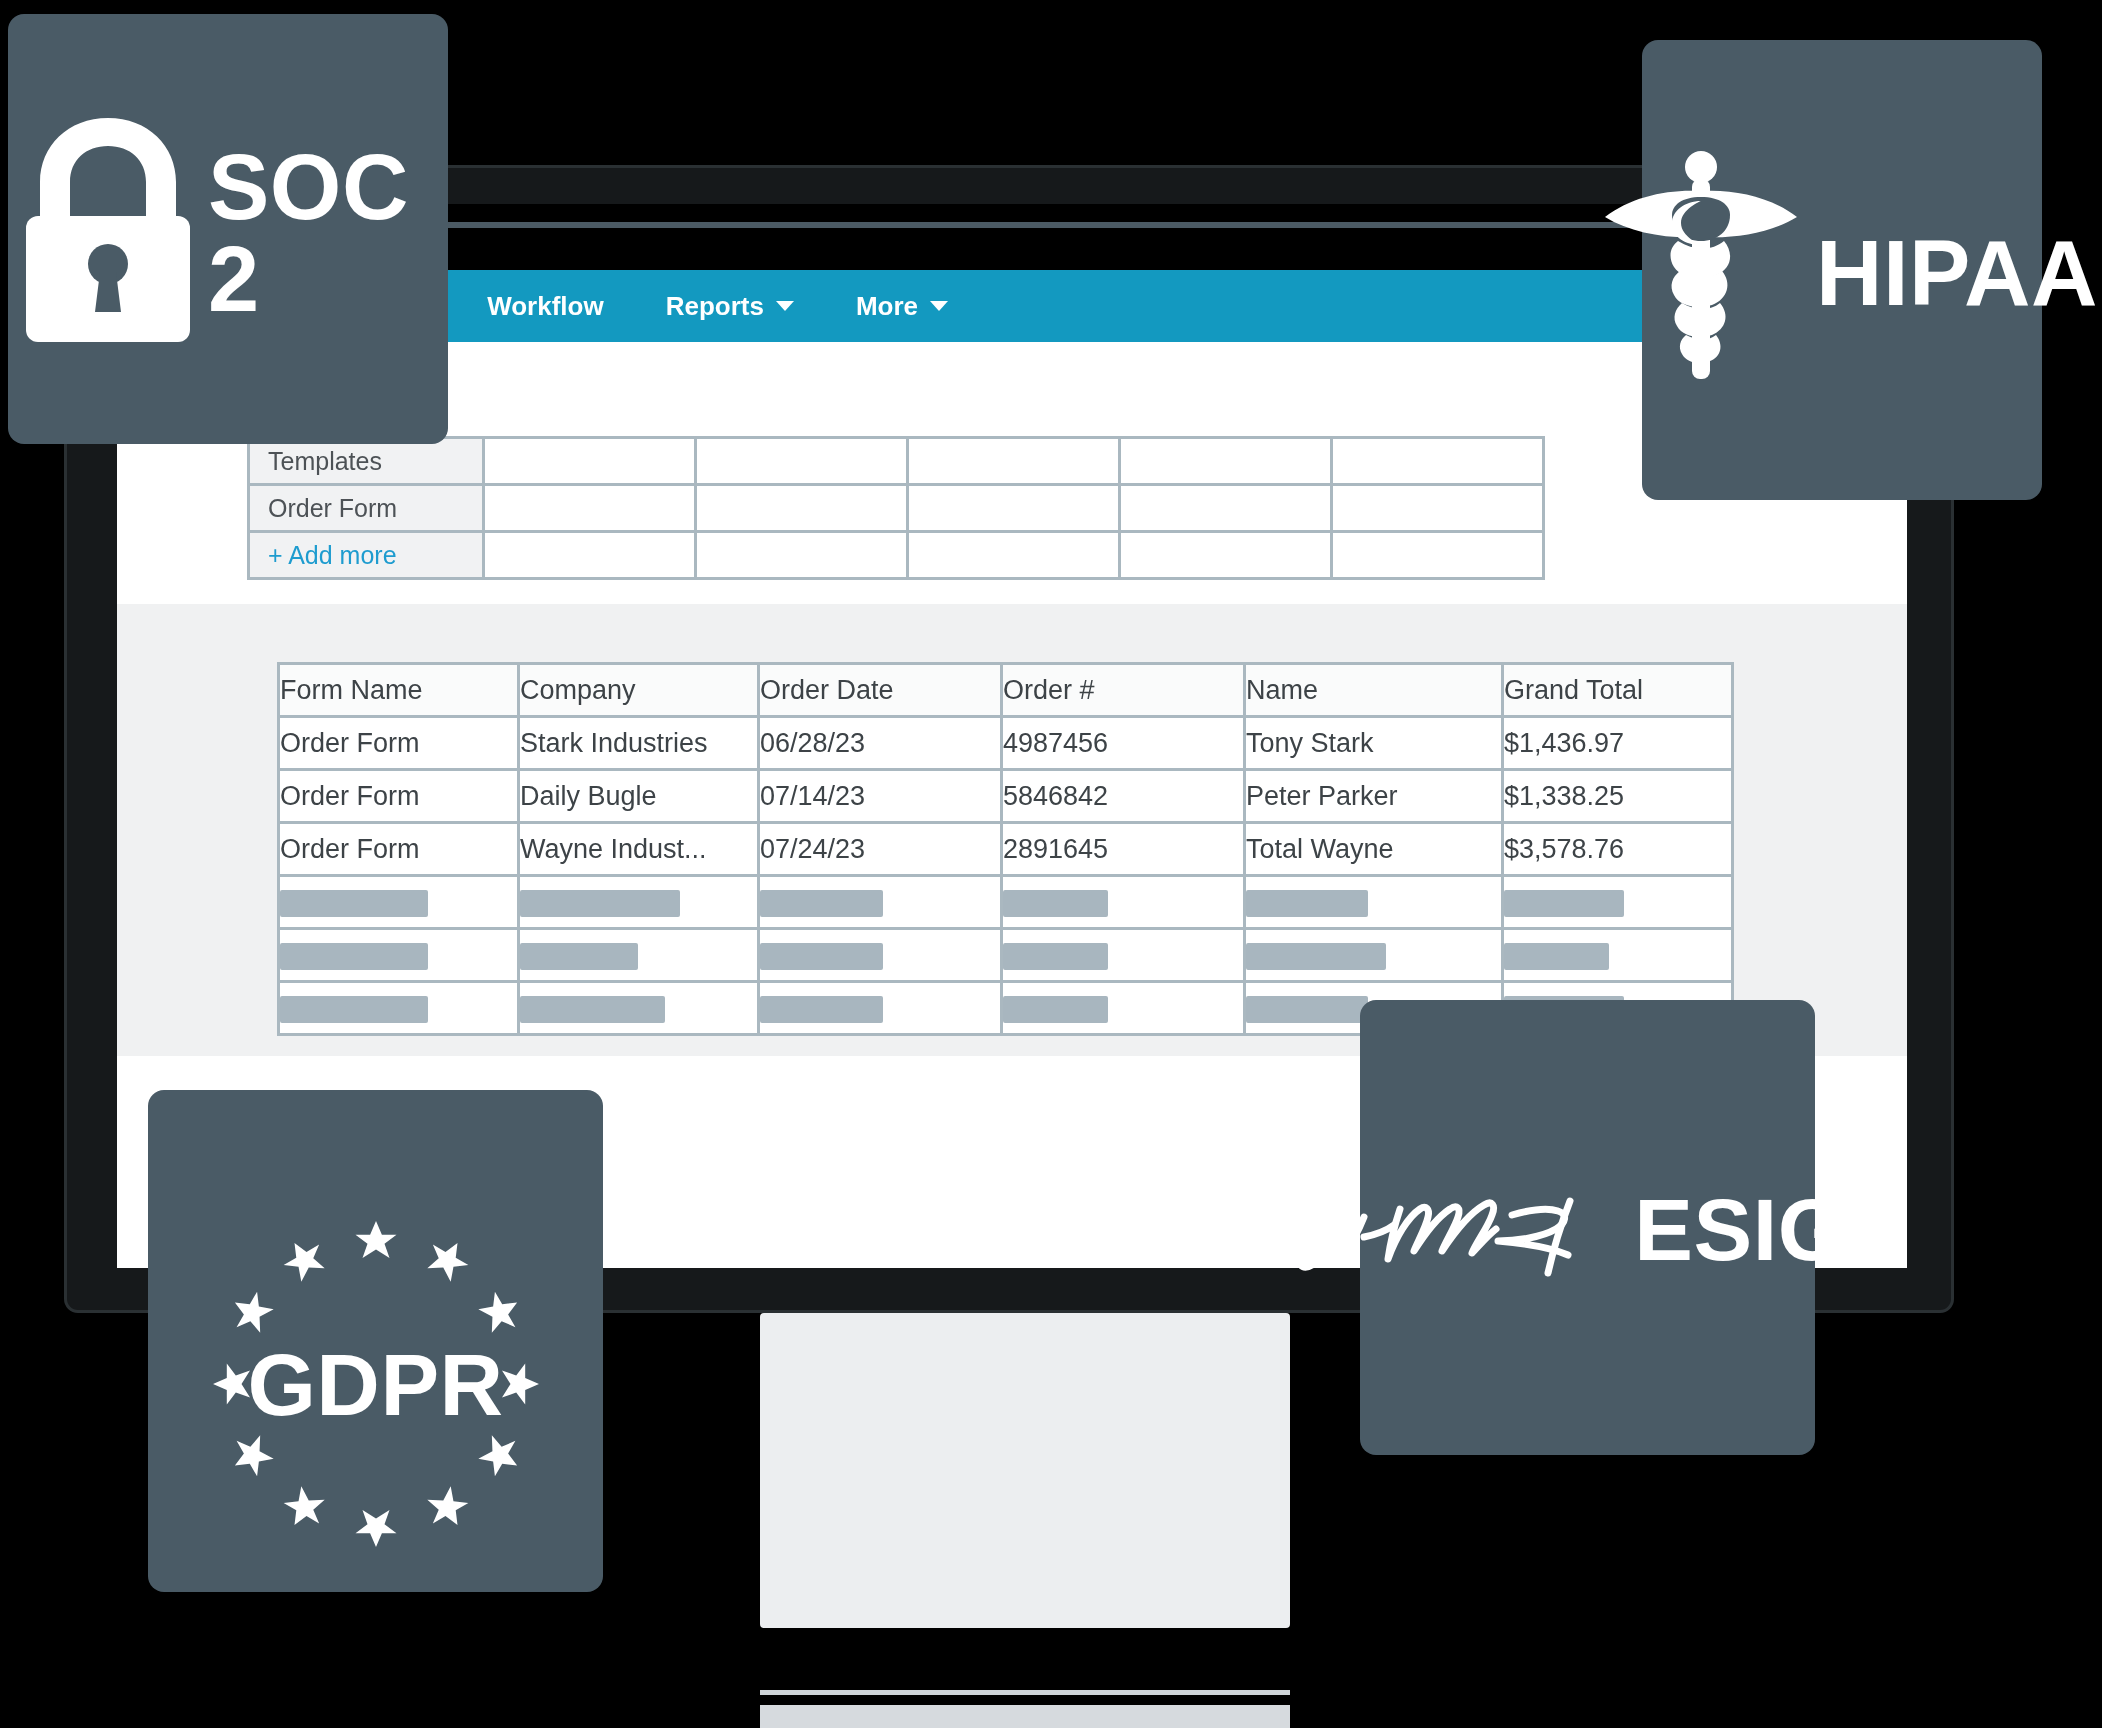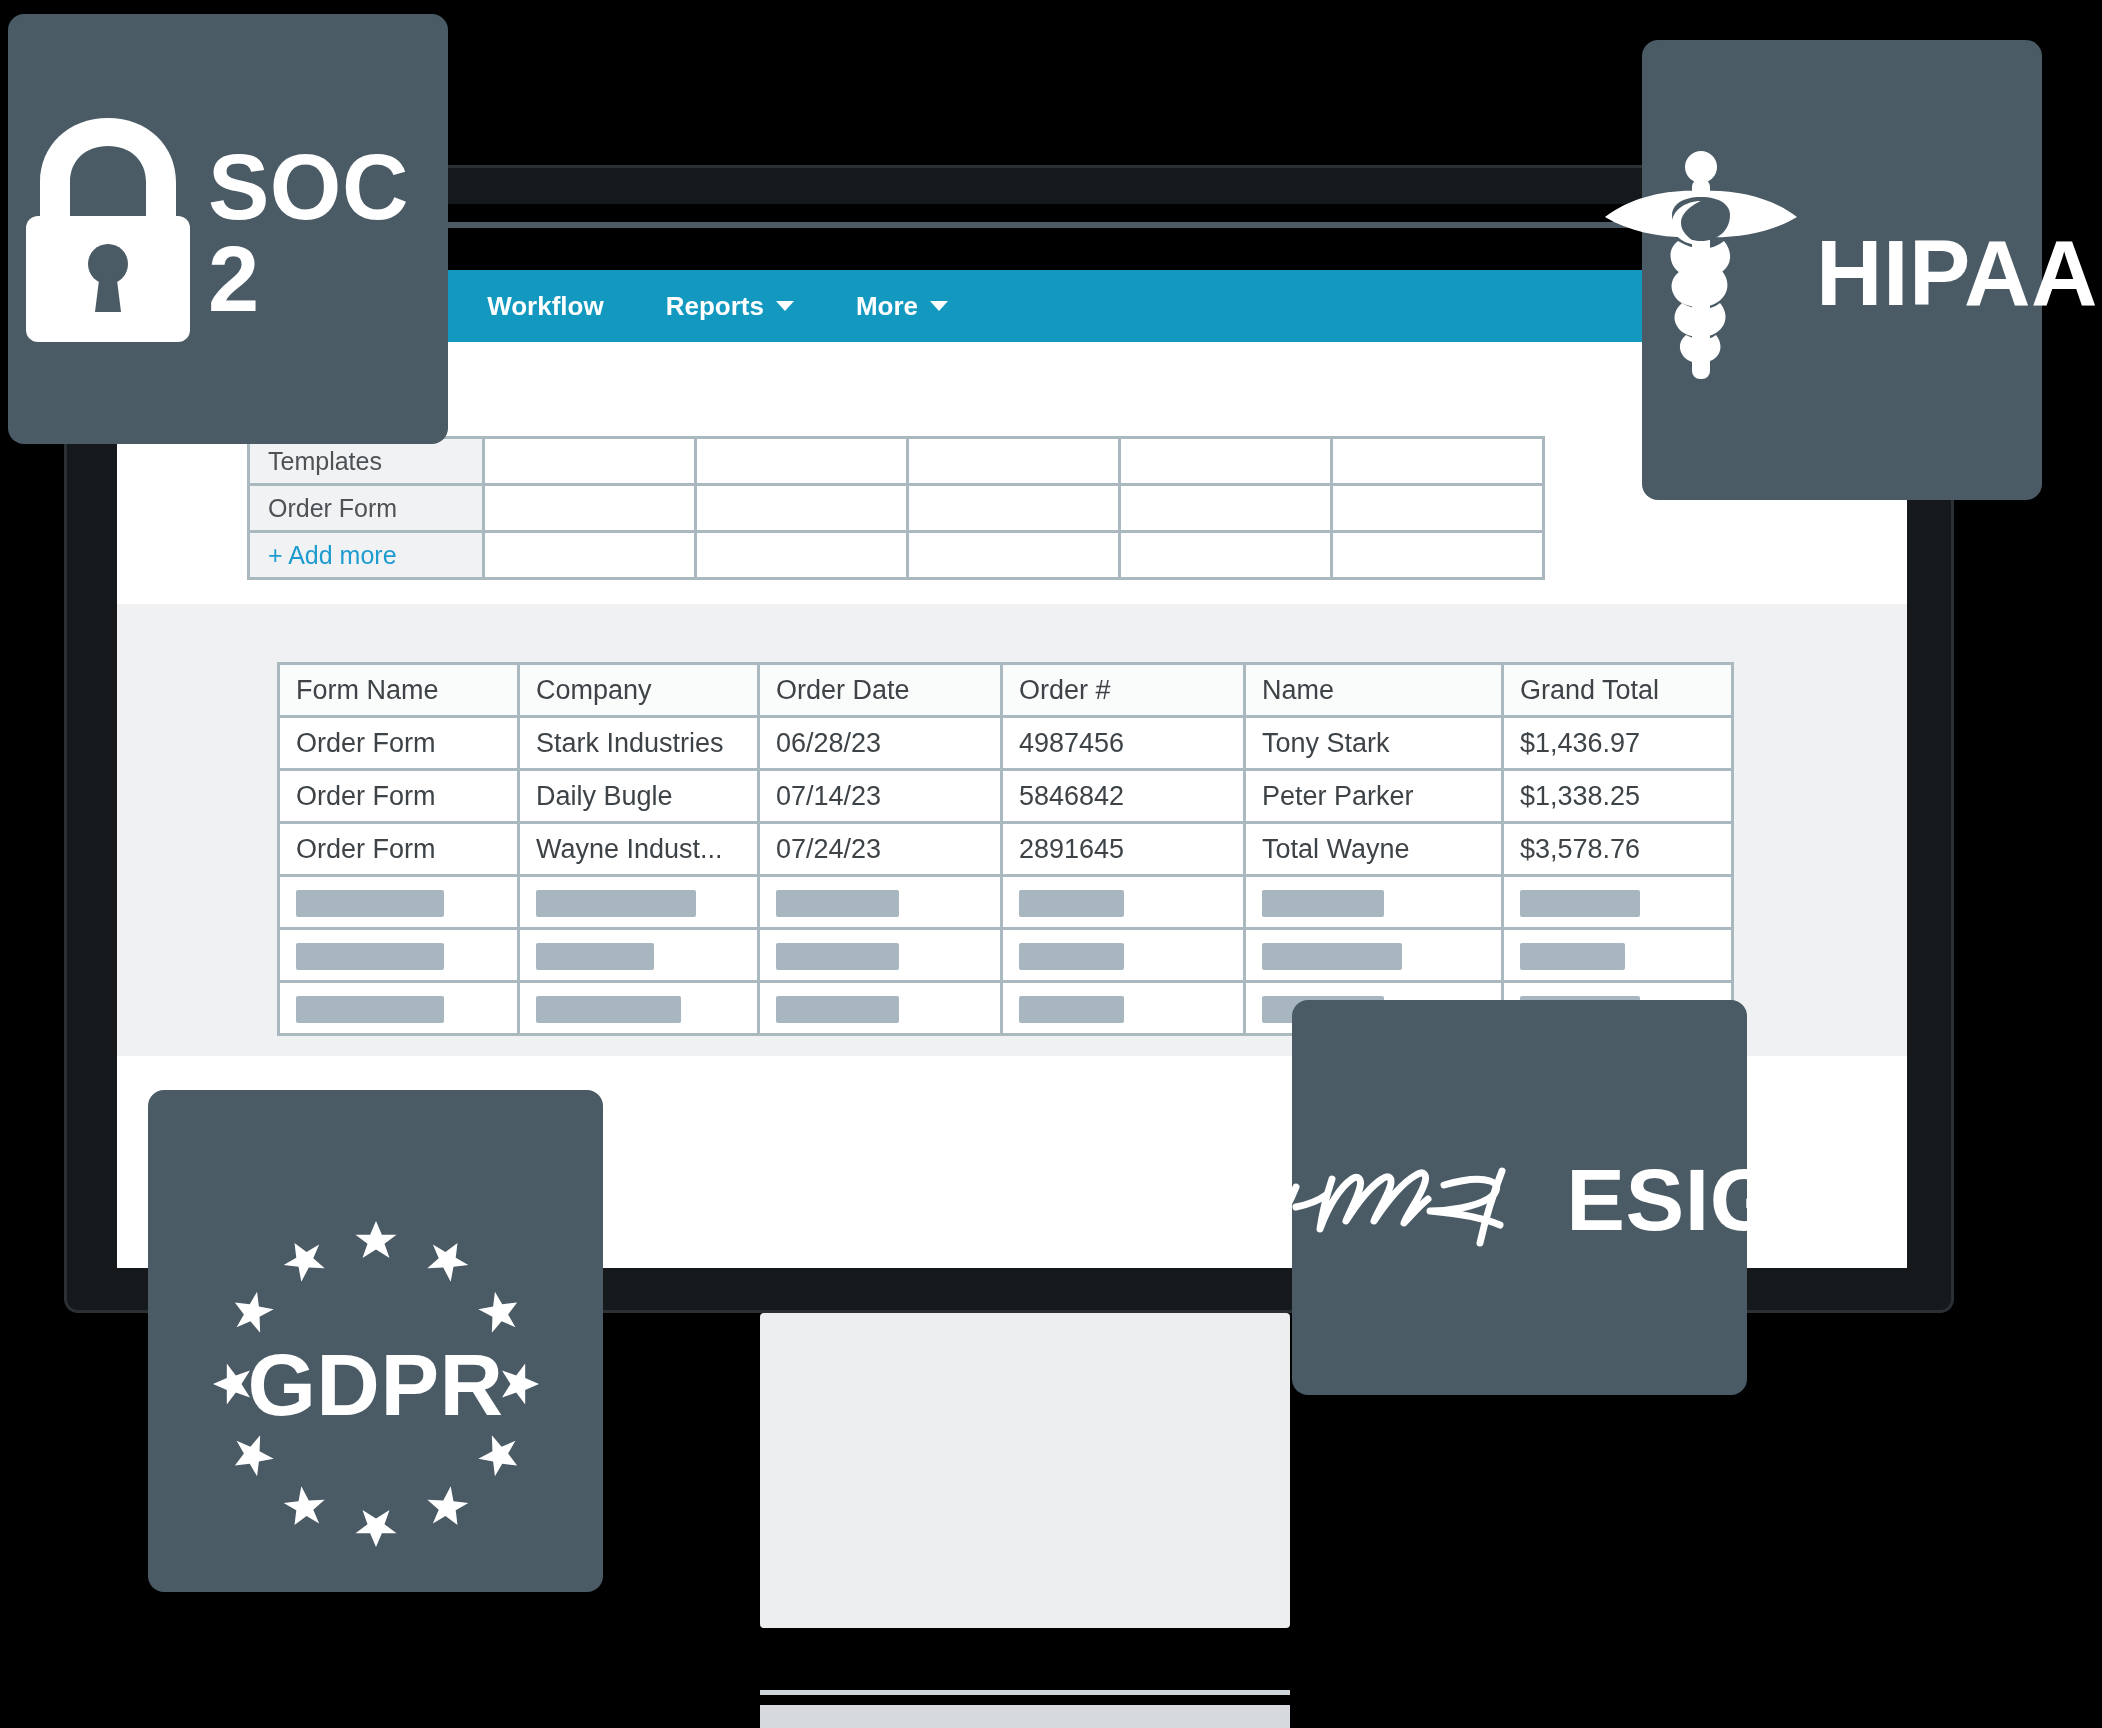--- a/index.html
+++ b/index.html
@@ -144,7 +144,7 @@
   .main-table th, .main-table td {
     border: 3px solid #aab8c0;
     height: 53px;
-    padding: 0 16px;
+    padding: 0 0;
     text-align: left;
     font-size: 27px;
     font-weight: normal;

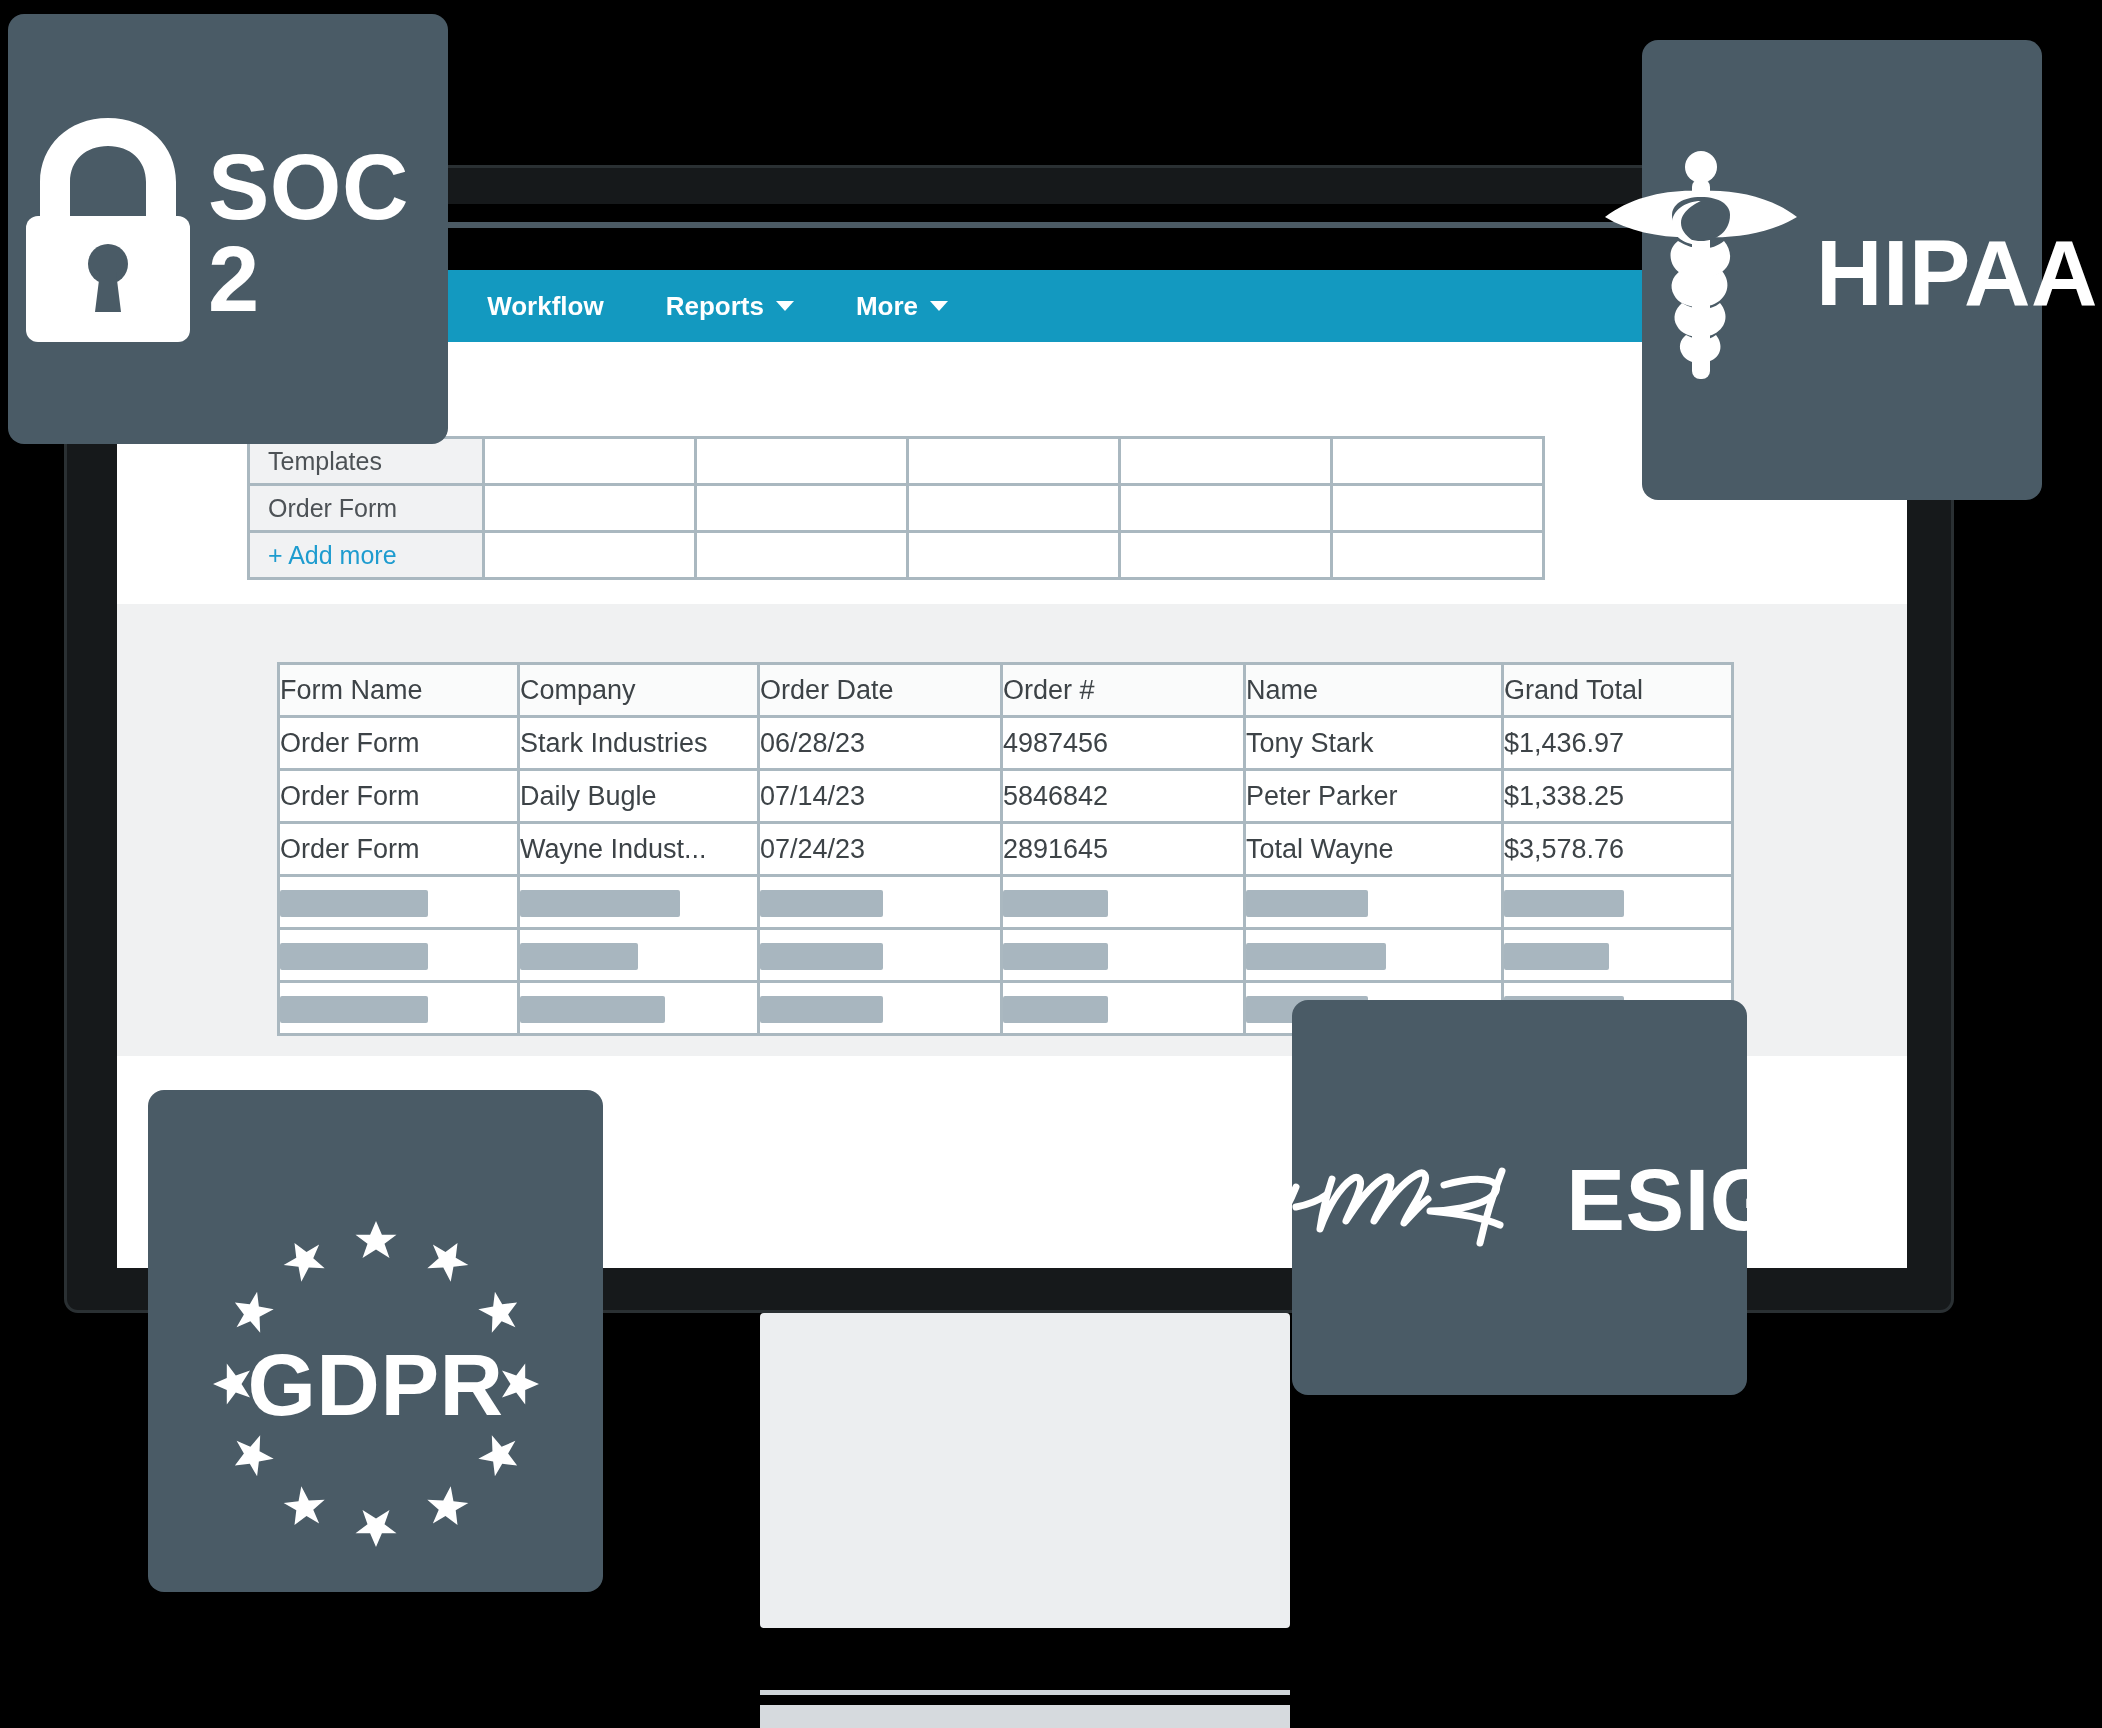--- a/index.html
+++ b/index.html
@@ -186,7 +186,7 @@
   #badge-soc2   { left: 8px;    top: 14px;   width: 440px; height: 430px; }
   #badge-hipaa  { left: 1642px; top: 40px;   width: 400px; height: 460px; }
   #badge-gdpr   { left: 148px;  top: 1090px; width: 455px; height: 502px; }
-  #badge-esign  { left: 1292px; top: 1000px; width: 455px; height: 395px; }
+  #badge-esign  { left: 1360px; top: 1000px; width: 455px; height: 455px; }
 
   #badge-soc2 .badge-label  { font-size: 92px; margin-top: 8px; }
   #badge-hipaa .badge-label { font-size: 92px; margin-top: 6px; }

